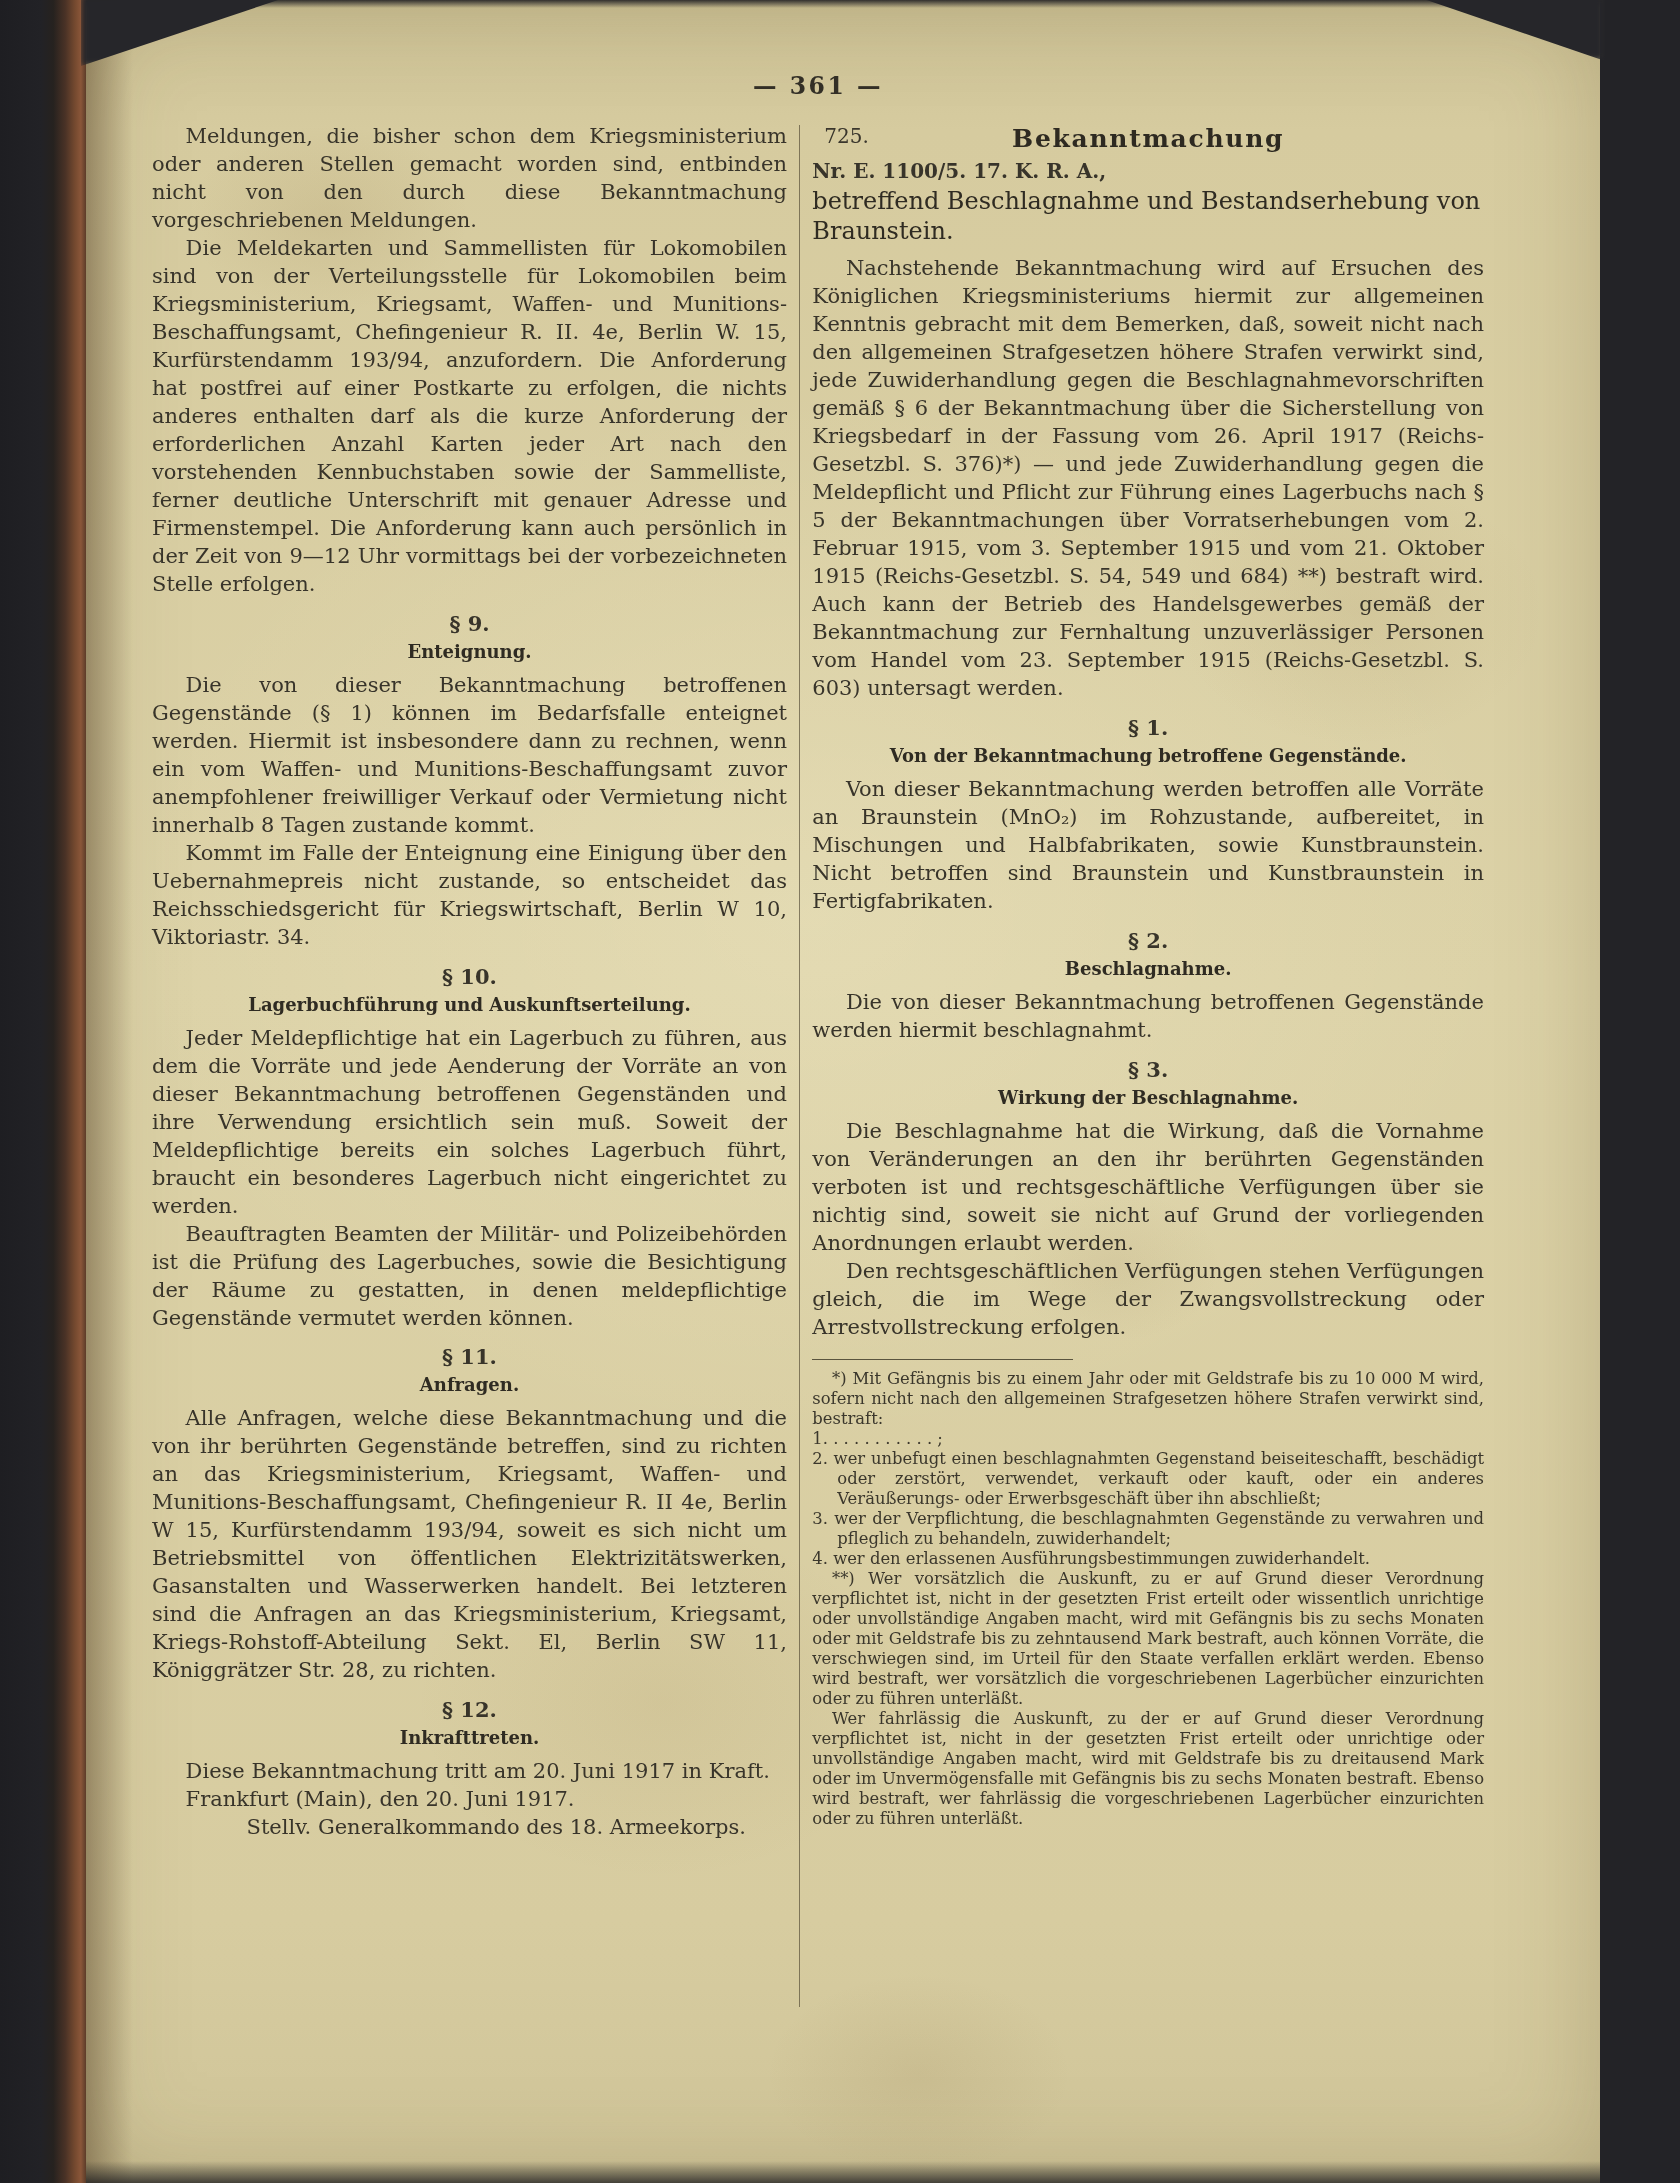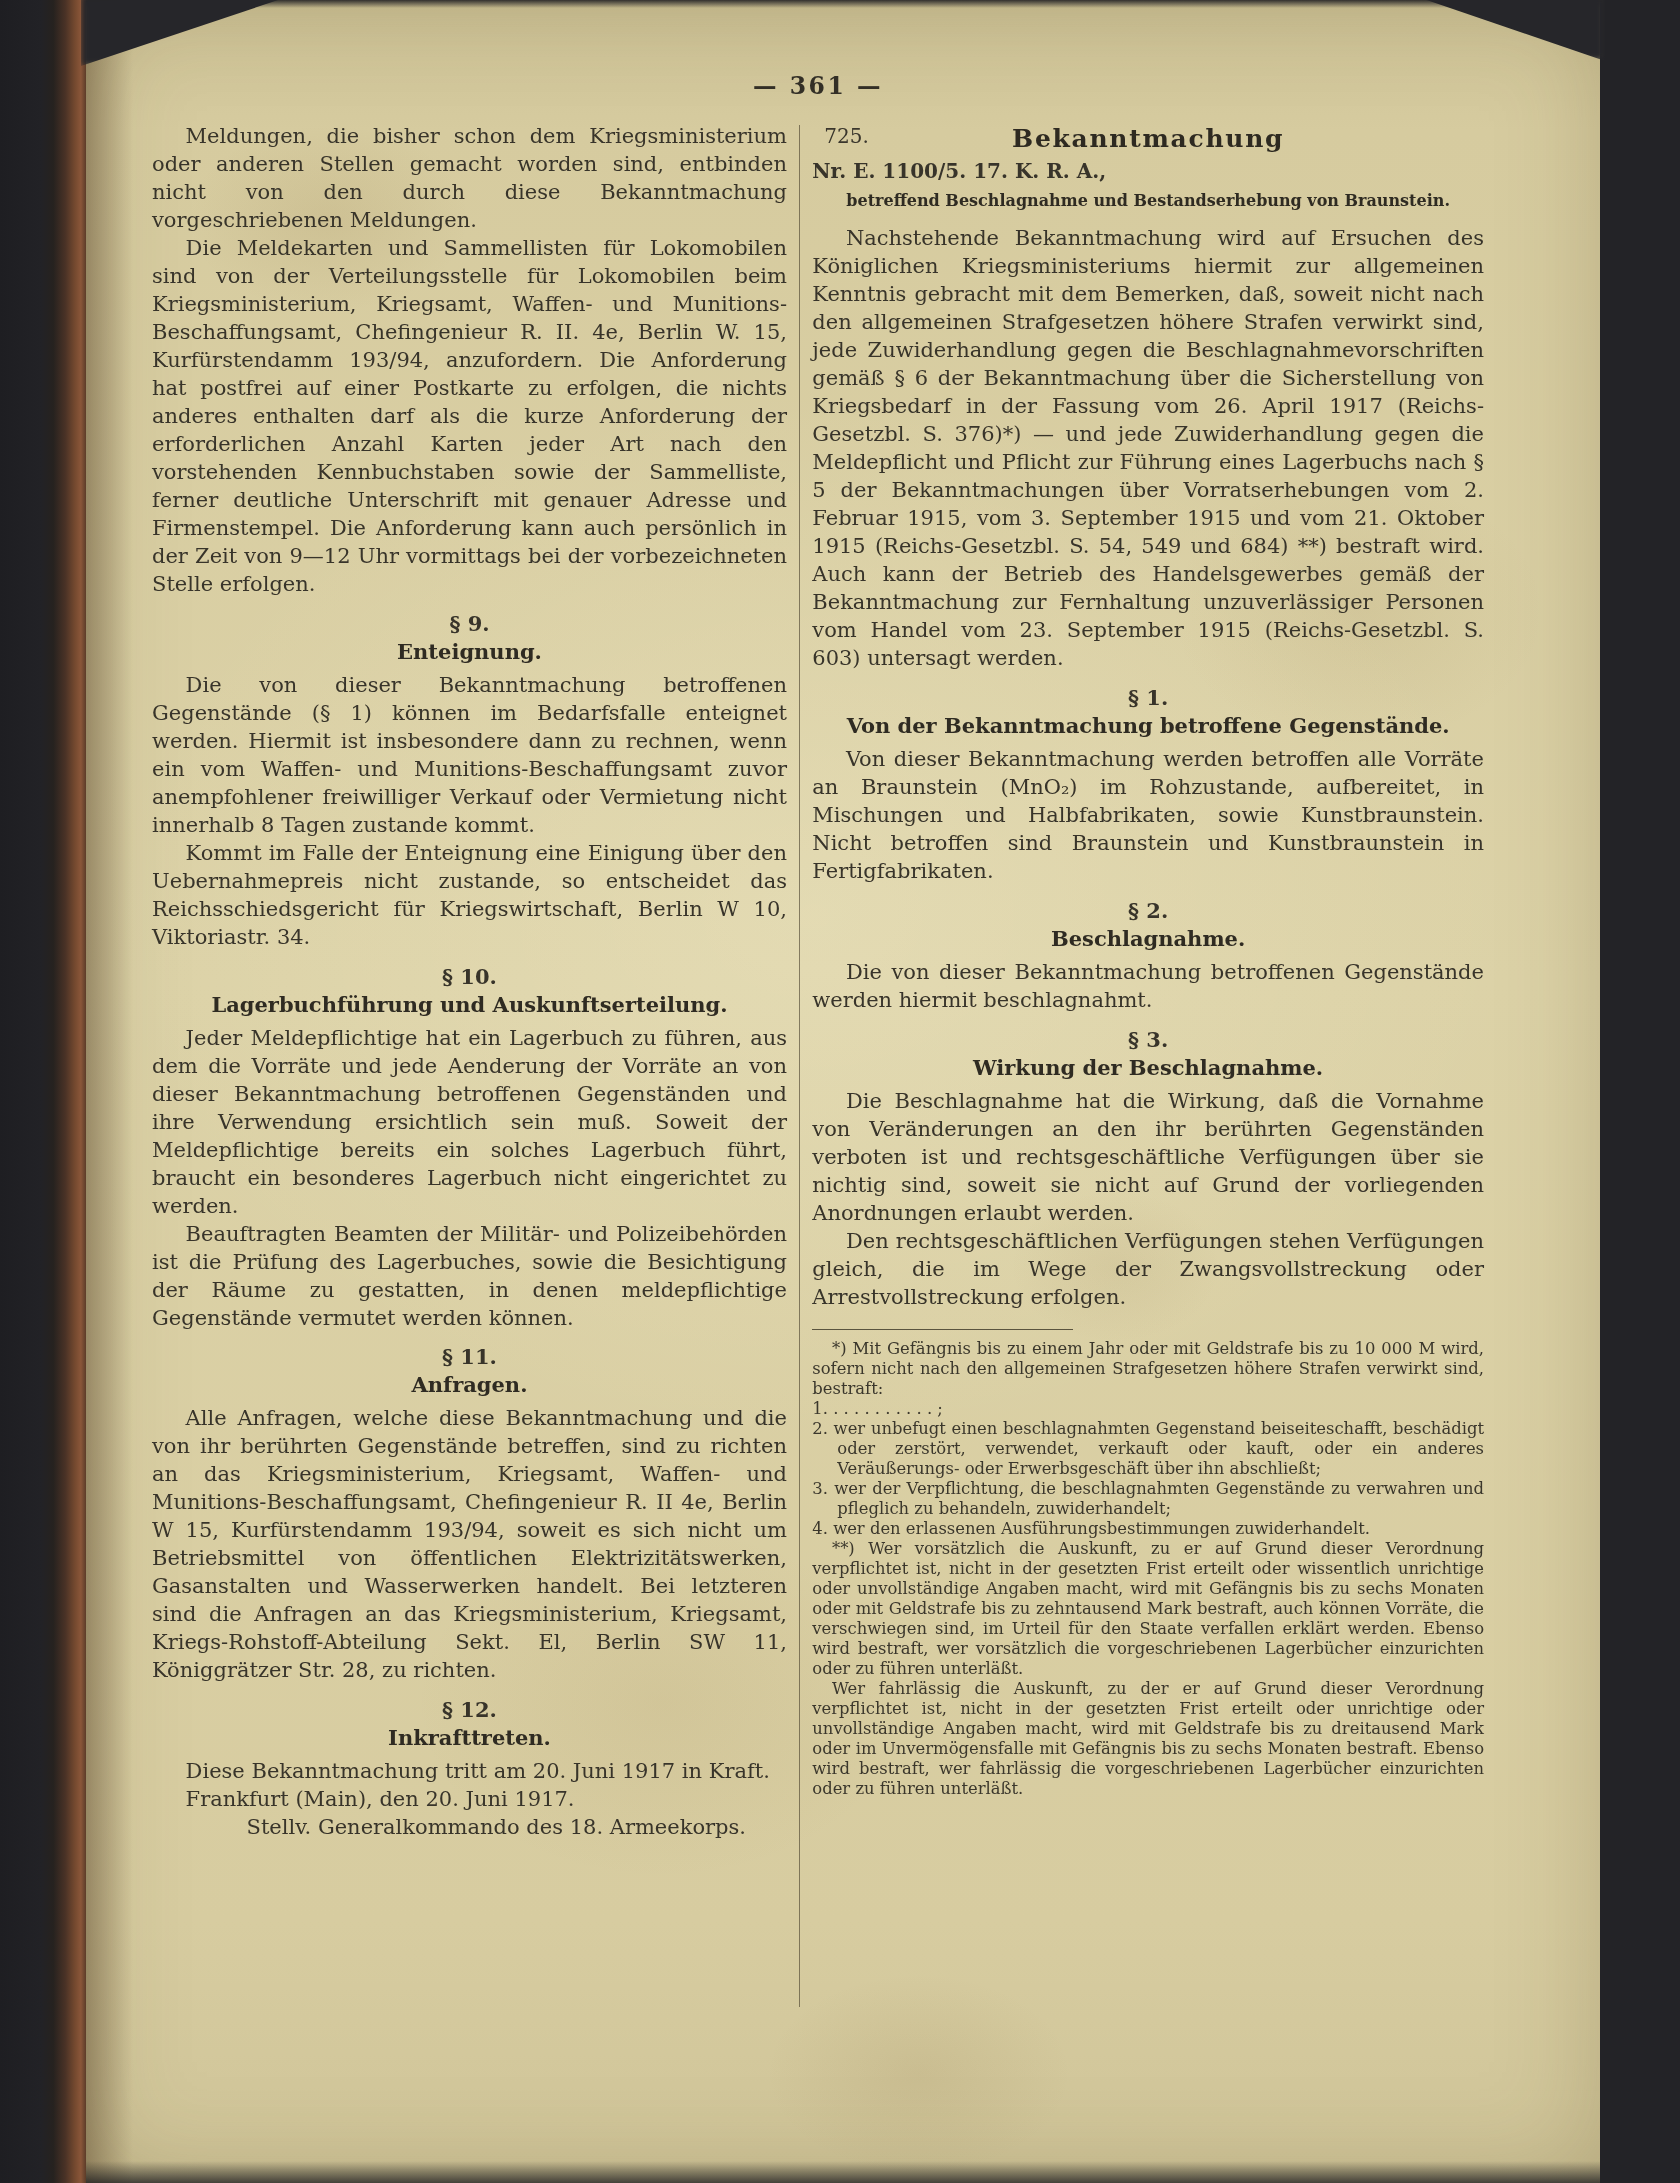--- a/index.html
+++ b/index.html
@@ -163,9 +163,9 @@
     line-height: 30px;
   }
   .doc-subject {
-    text-align: center;
-    font-size: 16px;
-    font-weight: 700;
+    text-align: left;
+    font-size: 24px;
+    font-weight: 400;
     line-height: 30px;
     color: #2f2b22;
   }

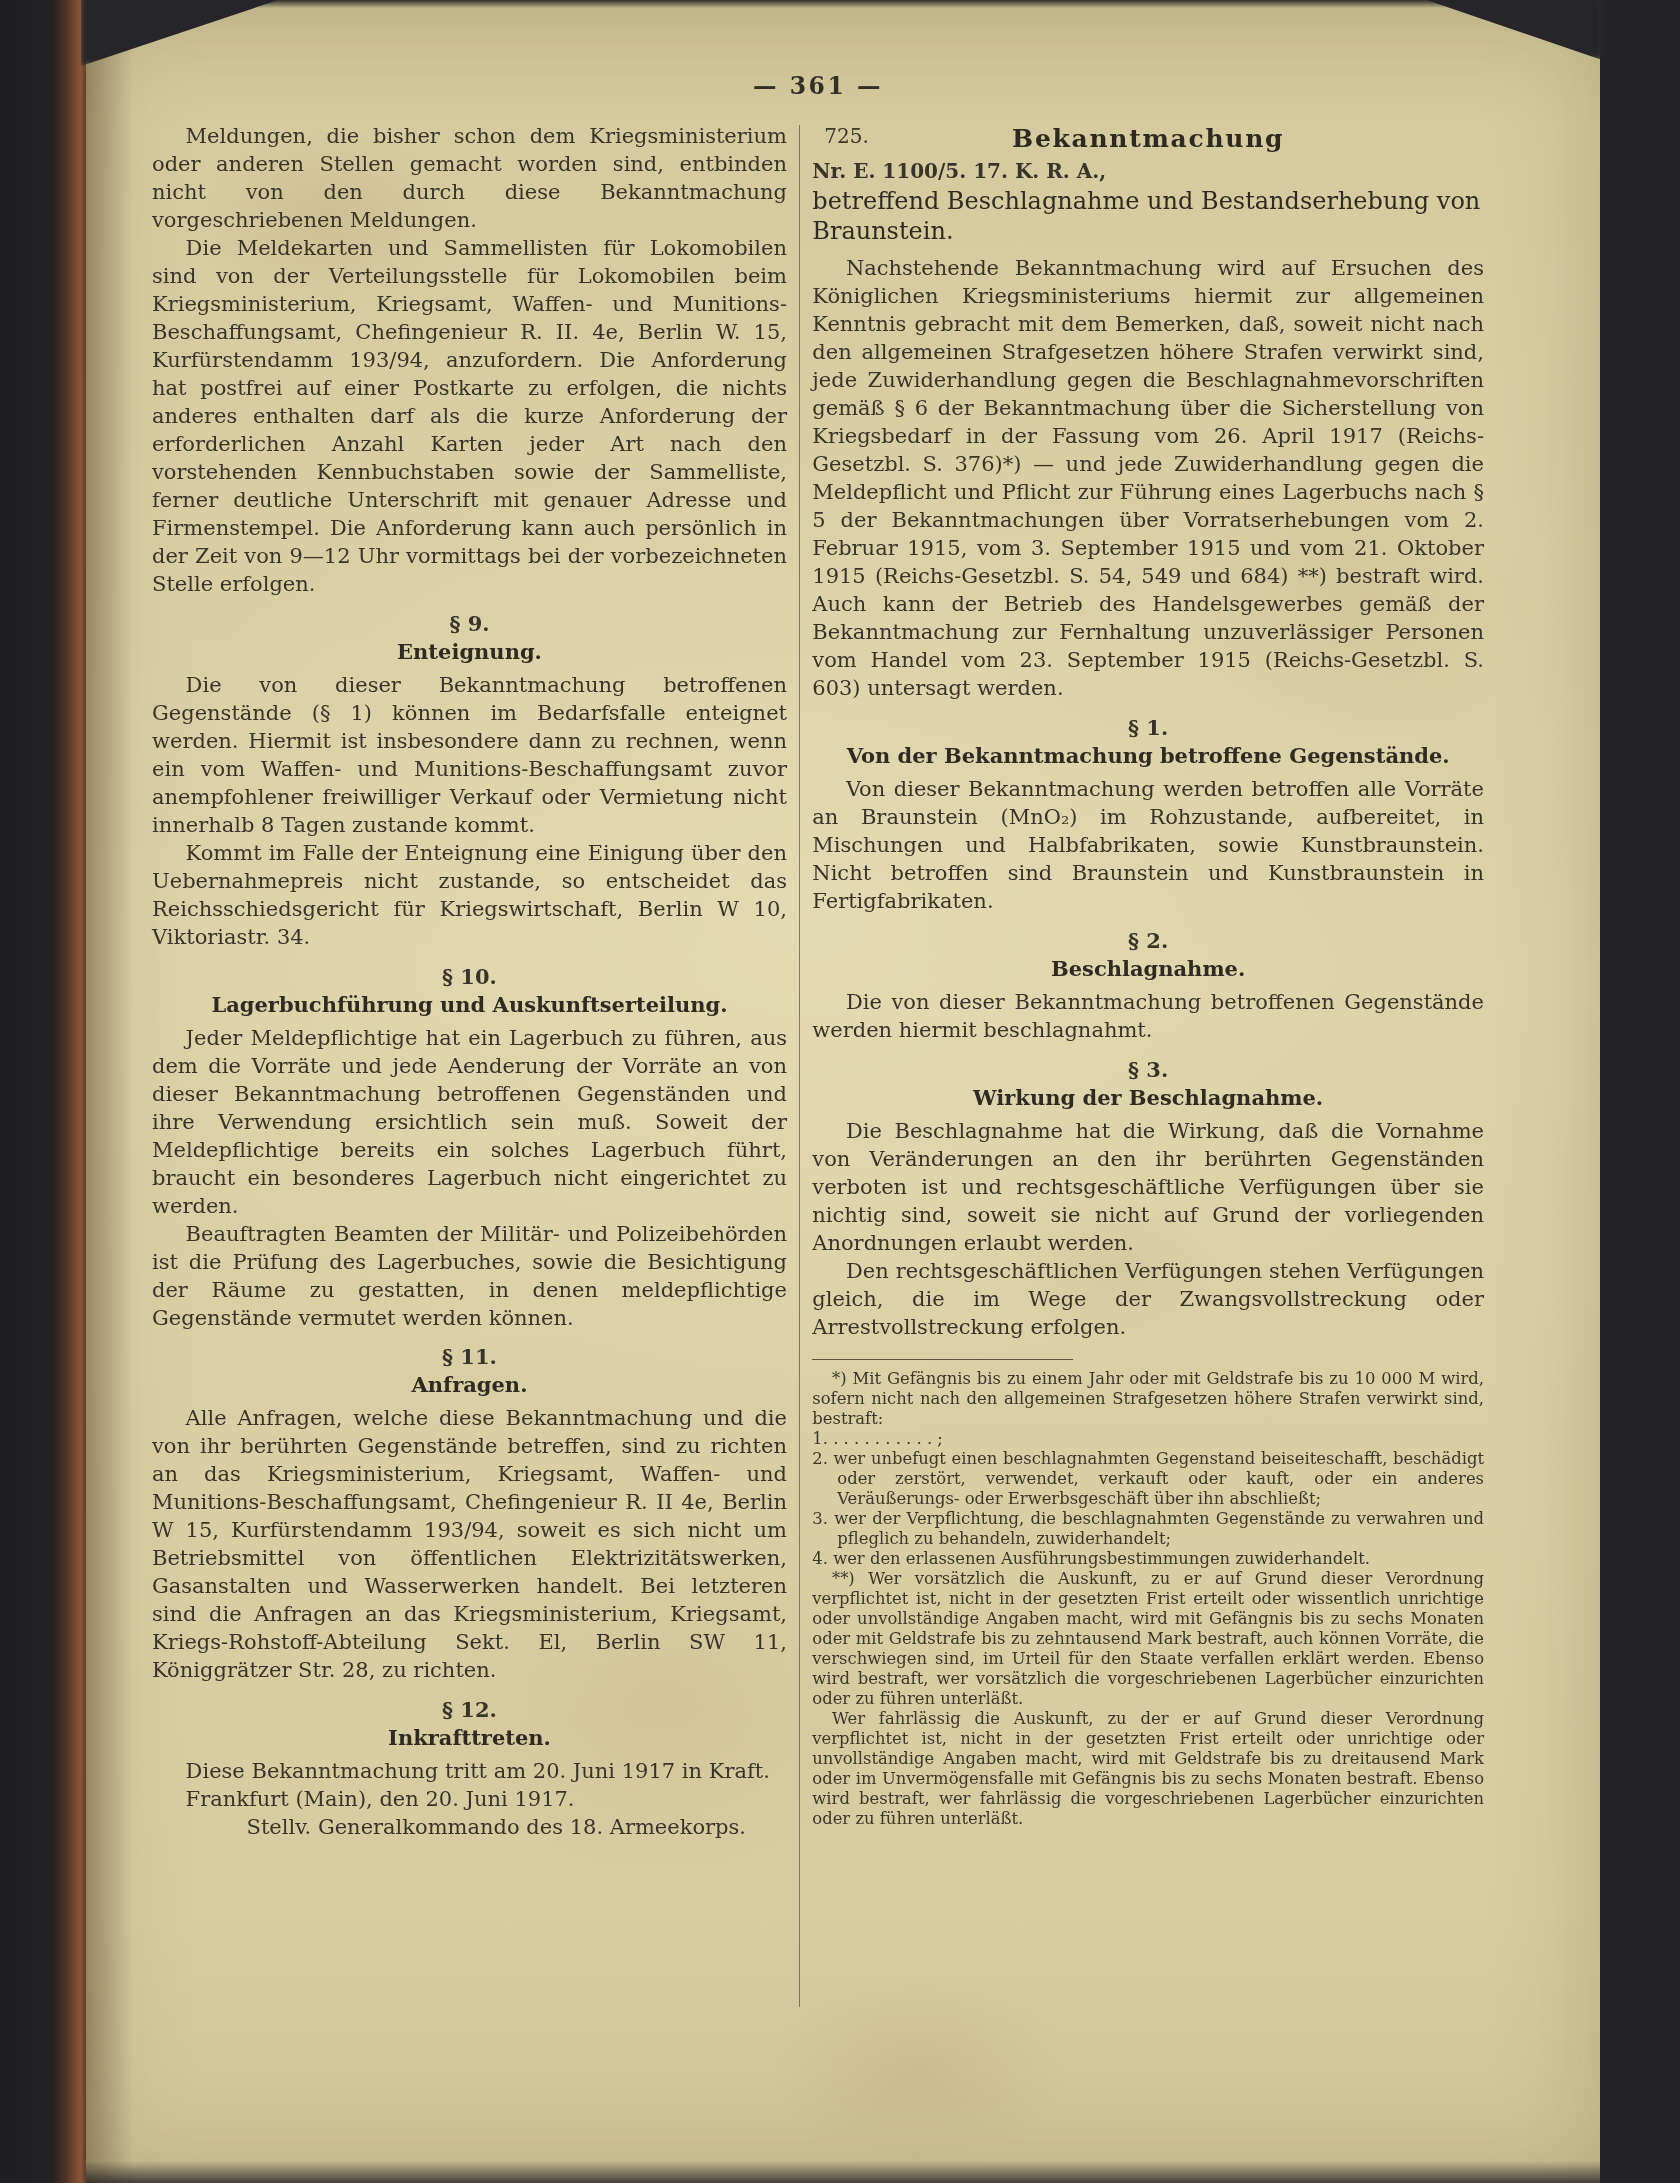--- a/index.html
+++ b/index.html
@@ -134,7 +134,7 @@
   }
   .sec-title {
     text-align: center;
-    font-size: 21px;
+    font-size: 18px;
     font-weight: 700;
     line-height: 28px;
     margin-bottom: 5px;

